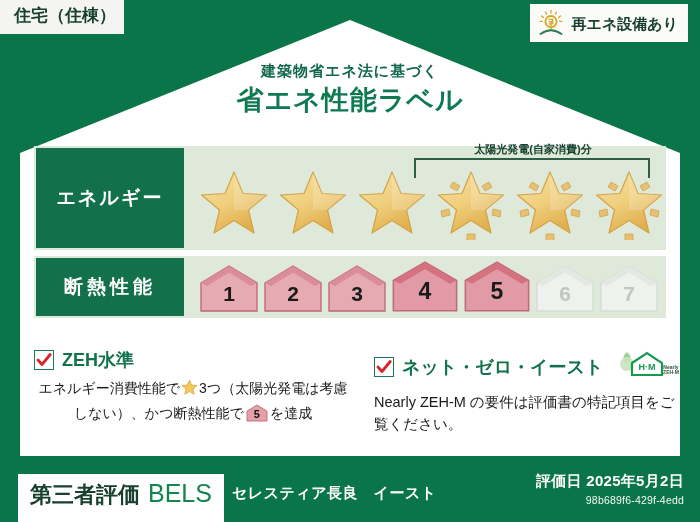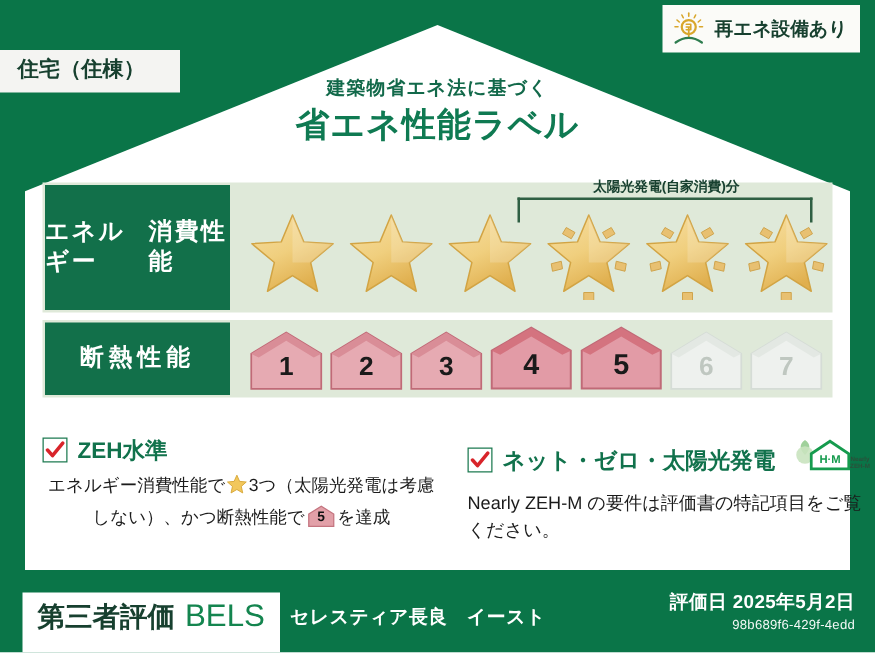--- a/index.html
+++ b/index.html
@@ -29,13 +29,12 @@
   .tag-type{
     position:absolute;left:0px;top:0px;
     background:#f4f4f2;
-    padding:7px 28px 8px 14px;
+    padding:7px 8px 8px 14px;
     font-size:17px;font-weight:bold;
     color:#17402f;
     letter-spacing:0px;
     line-height:1.1;
     z-index:6;
-    margin-top:40px;
   }
   
   .badge-renew{

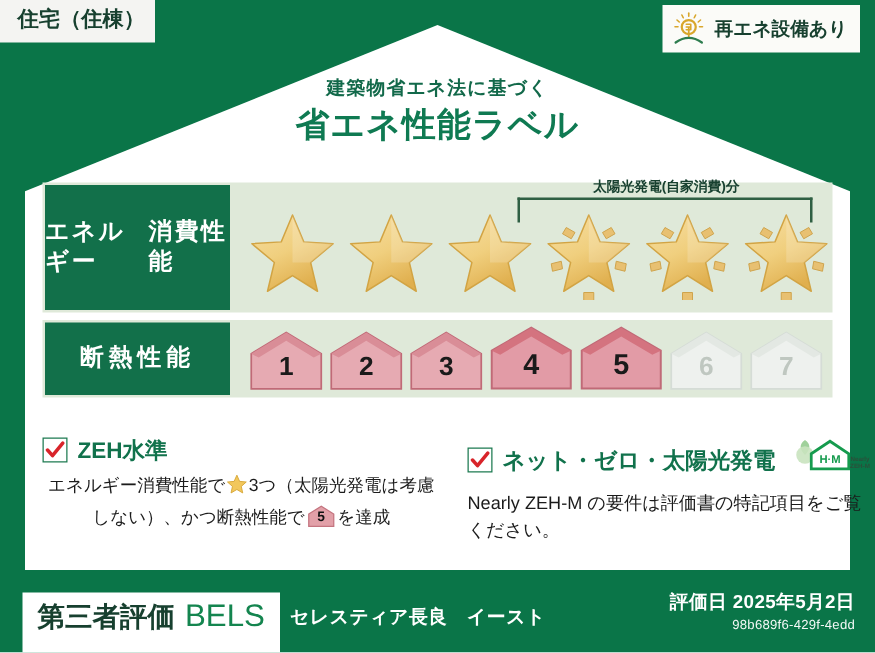--- a/index.html
+++ b/index.html
@@ -226,7 +226,6 @@
     <div class="perf-row row-energy">
       <div class="row-label">
         <span>エネルギー</span>
-        <span>消費性能</span>
       </div>
       <div class="row-content">
         <div class="solar-bracket"></div>

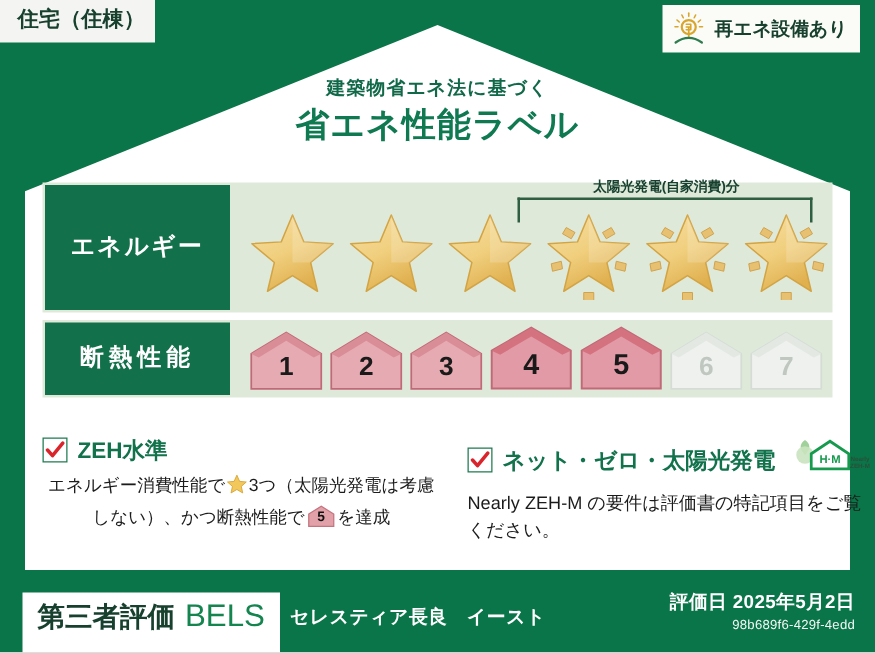--- a/index.html
+++ b/index.html
@@ -414,7 +414,7 @@
             <path d="M2 8 L6 12.5 L14.2 2.5" stroke="#d8242a" stroke-width="2.8" fill="none" stroke-linecap="round" stroke-linejoin="round"></path>
           </svg>
         </span>
-        <span class="bhead-title">ネット・ゼロ・太陽光発電</span>
+        <span class="bhead-title">ネット・ゼロ・イースト</span>
         <span class="zehm-logo">
           <svg width="62" height="30" viewBox="0 0 62 30">
             <path d="M10 14 Q3 7 10 2 Q17 7 10 14 Q10 21 10 24" fill="#8fc98a" opacity="0.85"></path>

